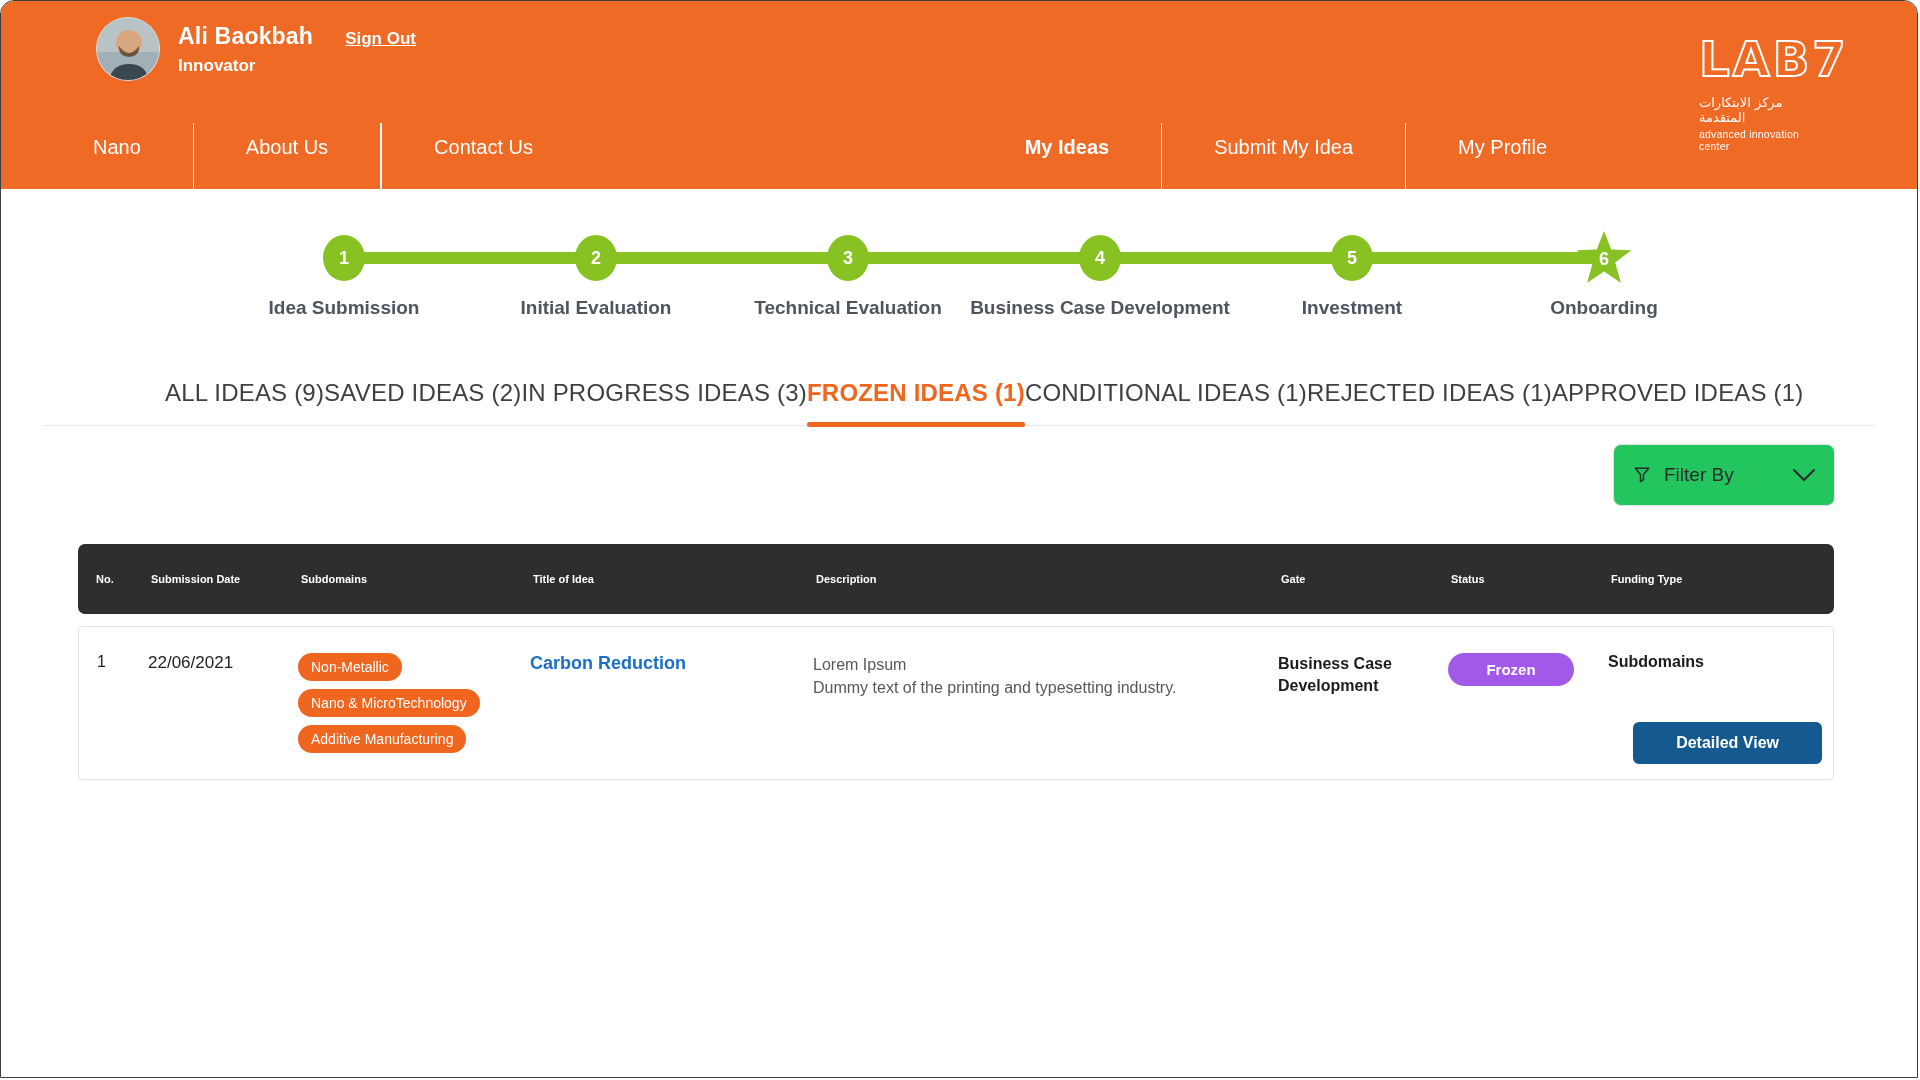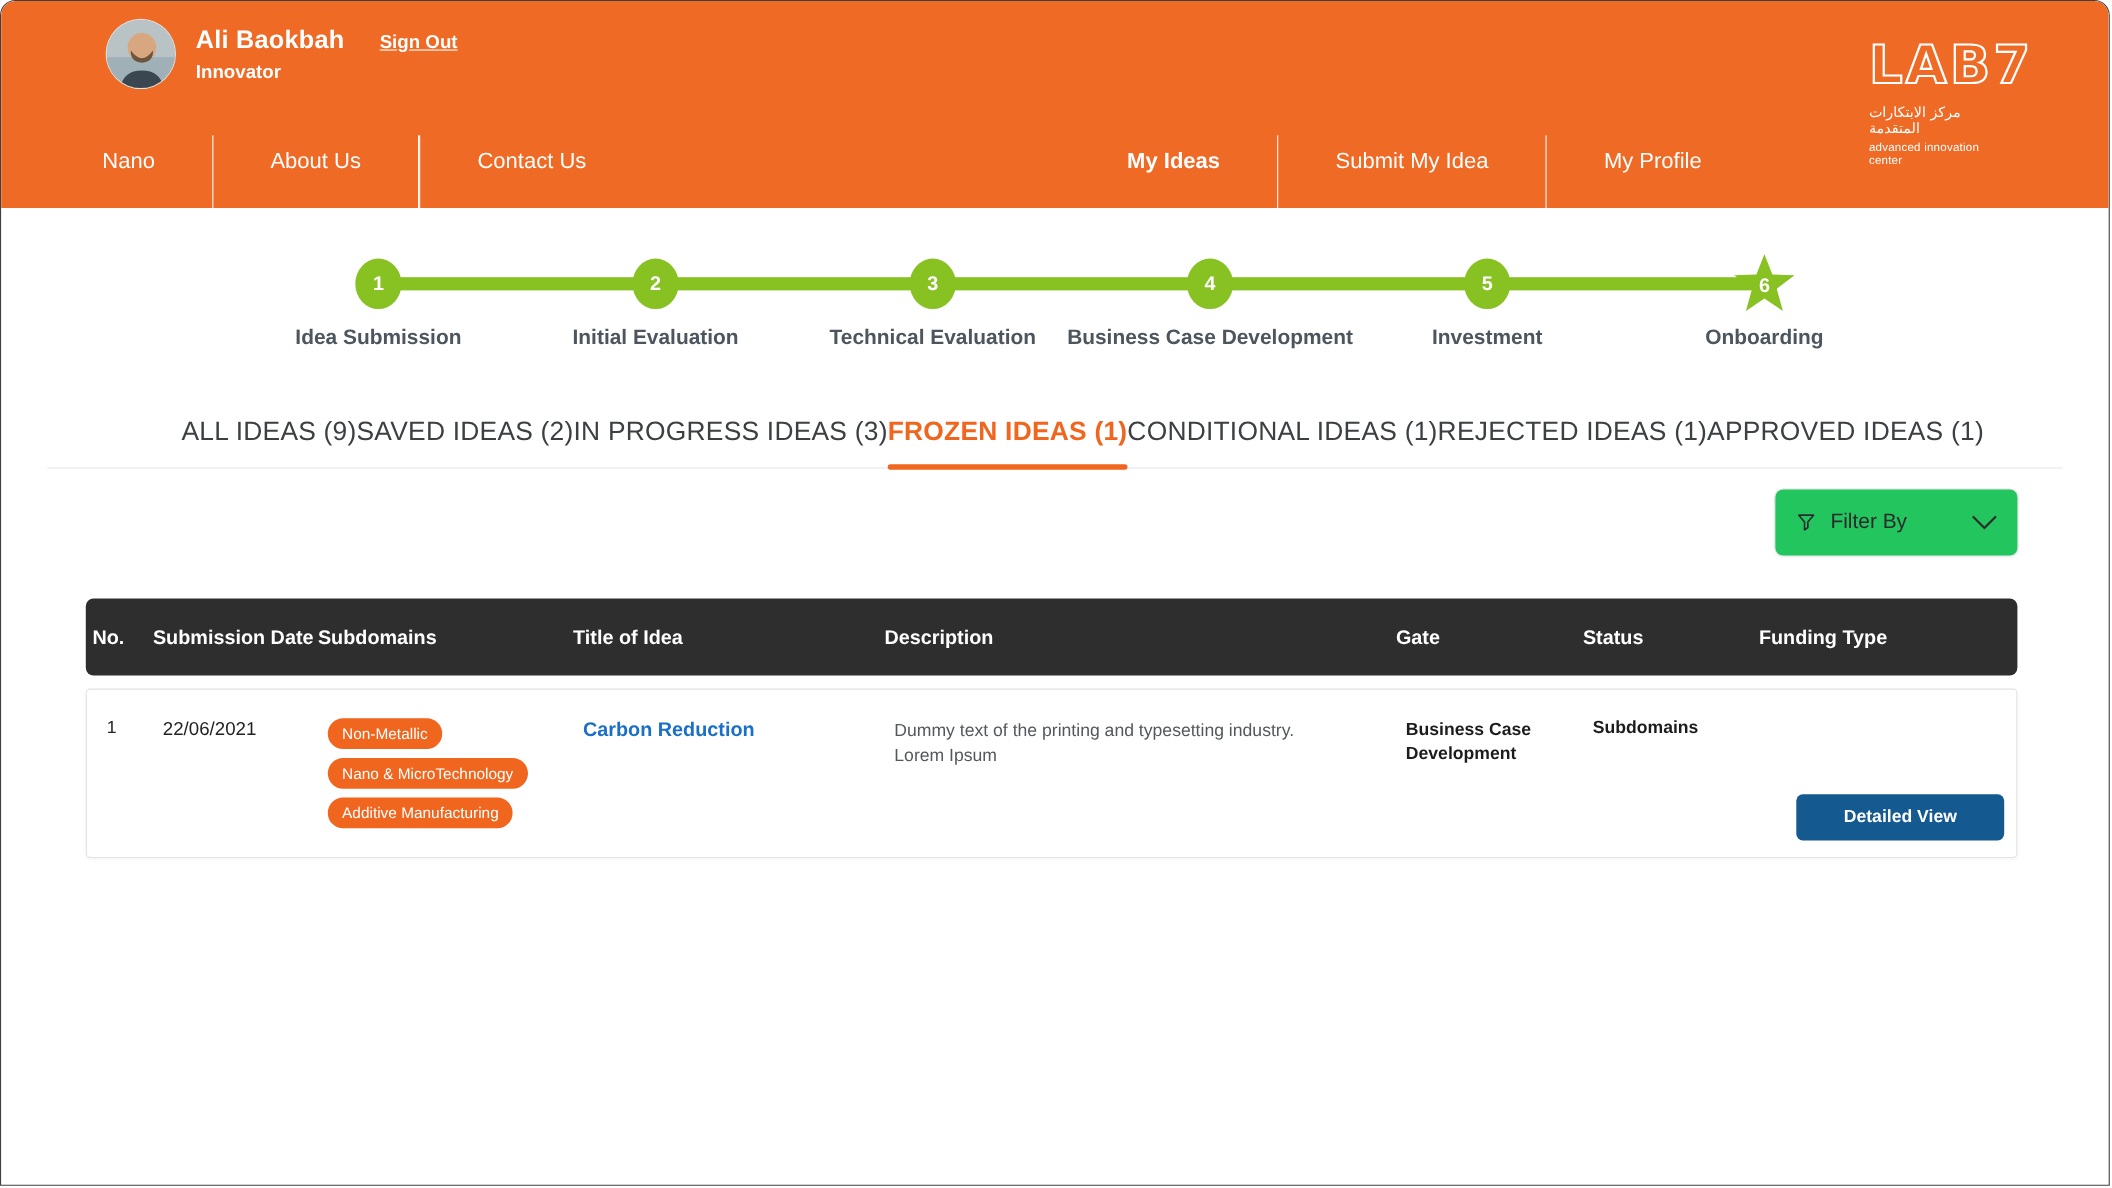--- a/index.html
+++ b/index.html
@@ -53,7 +53,7 @@
 
   
   .table { margin:38px 83px 0 77px; }
-  .thead { display:grid; grid-template-columns:55px 150px 232px 283px 465px 170px 160px 1fr; background:#2E2E2E; border-radius:7px; height:70px; align-items:center; color:#fff; font-size:18px; font-weight:bold; padding-left:6px; }
+  .thead { display:grid; grid-template-columns:55px 150px 232px 283px 465px 170px 160px 1fr; background:#2E2E2E; border-radius:7px; height:70px; align-items:center; color:#fff; font-size:11px; font-weight:bold; padding-left:18px; }
   .trow { display:grid; grid-template-columns:55px 150px 232px 283px 465px 170px 160px 1fr; background:#fff; border:1px solid #e3e3e3; border-radius:4px; margin-top:12px; padding:26px 0 18px 14px; position:relative; min-height:152px; box-shadow:0 1px 3px rgba(0,0,0,.03); }
   .cell-no { font-size:16px; color:#222; padding-left:4px; }
   .cell-date { font-size:17px; color:#222; }

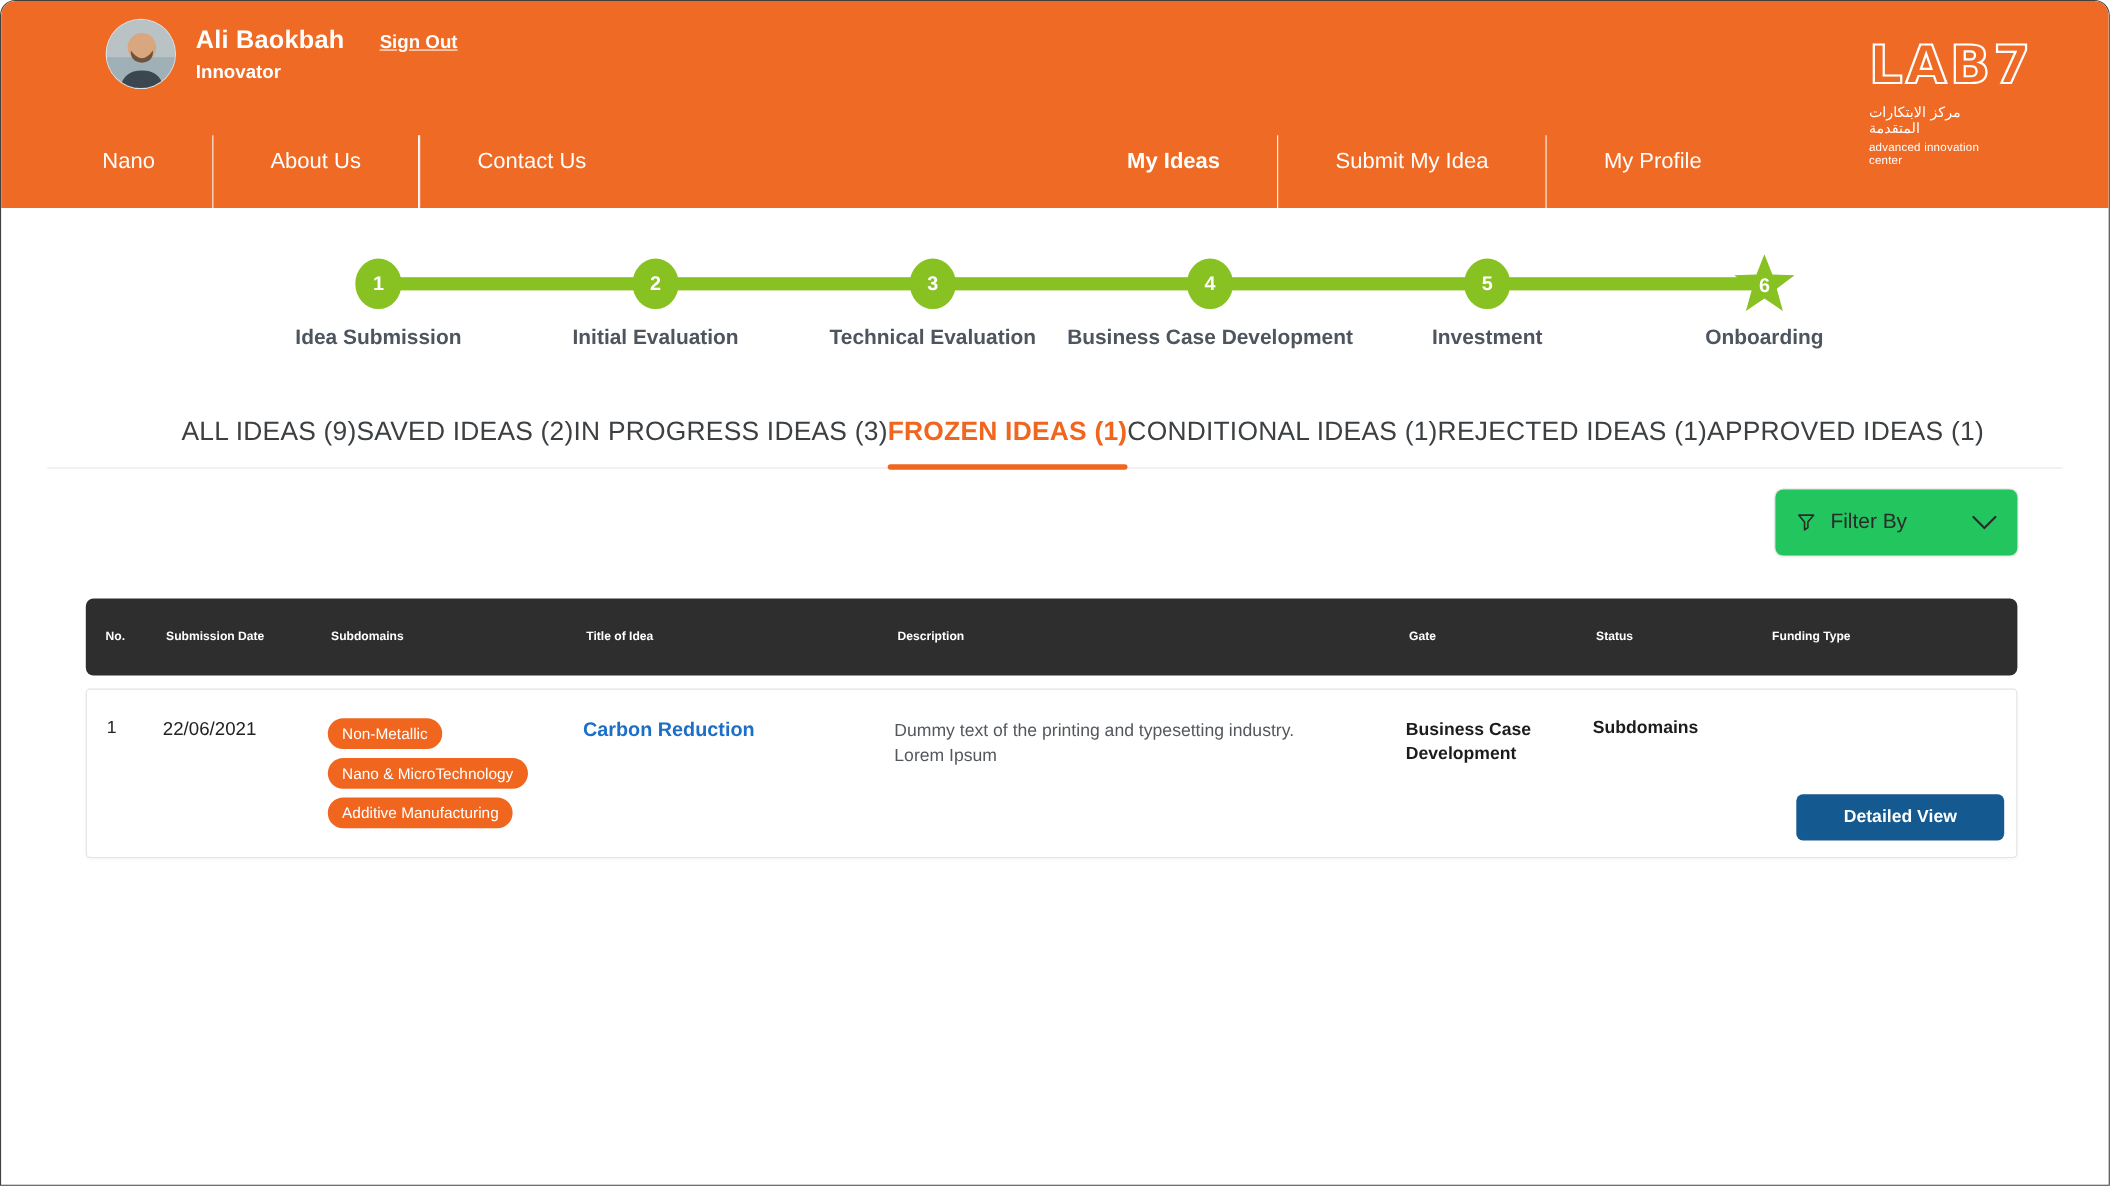--- a/index.html
+++ b/index.html
@@ -201,6 +201,9 @@
         <div>Lorem Ipsum</div>
       </div>
       <div class="cell-gate">Business Case Development</div>
+      <div>
+        <span class="badge">Frozen</span>
+      </div>
       <div class="cell-fund">Subdomains</div>
       <button class="detail-btn">Detailed View</button>
     </div>

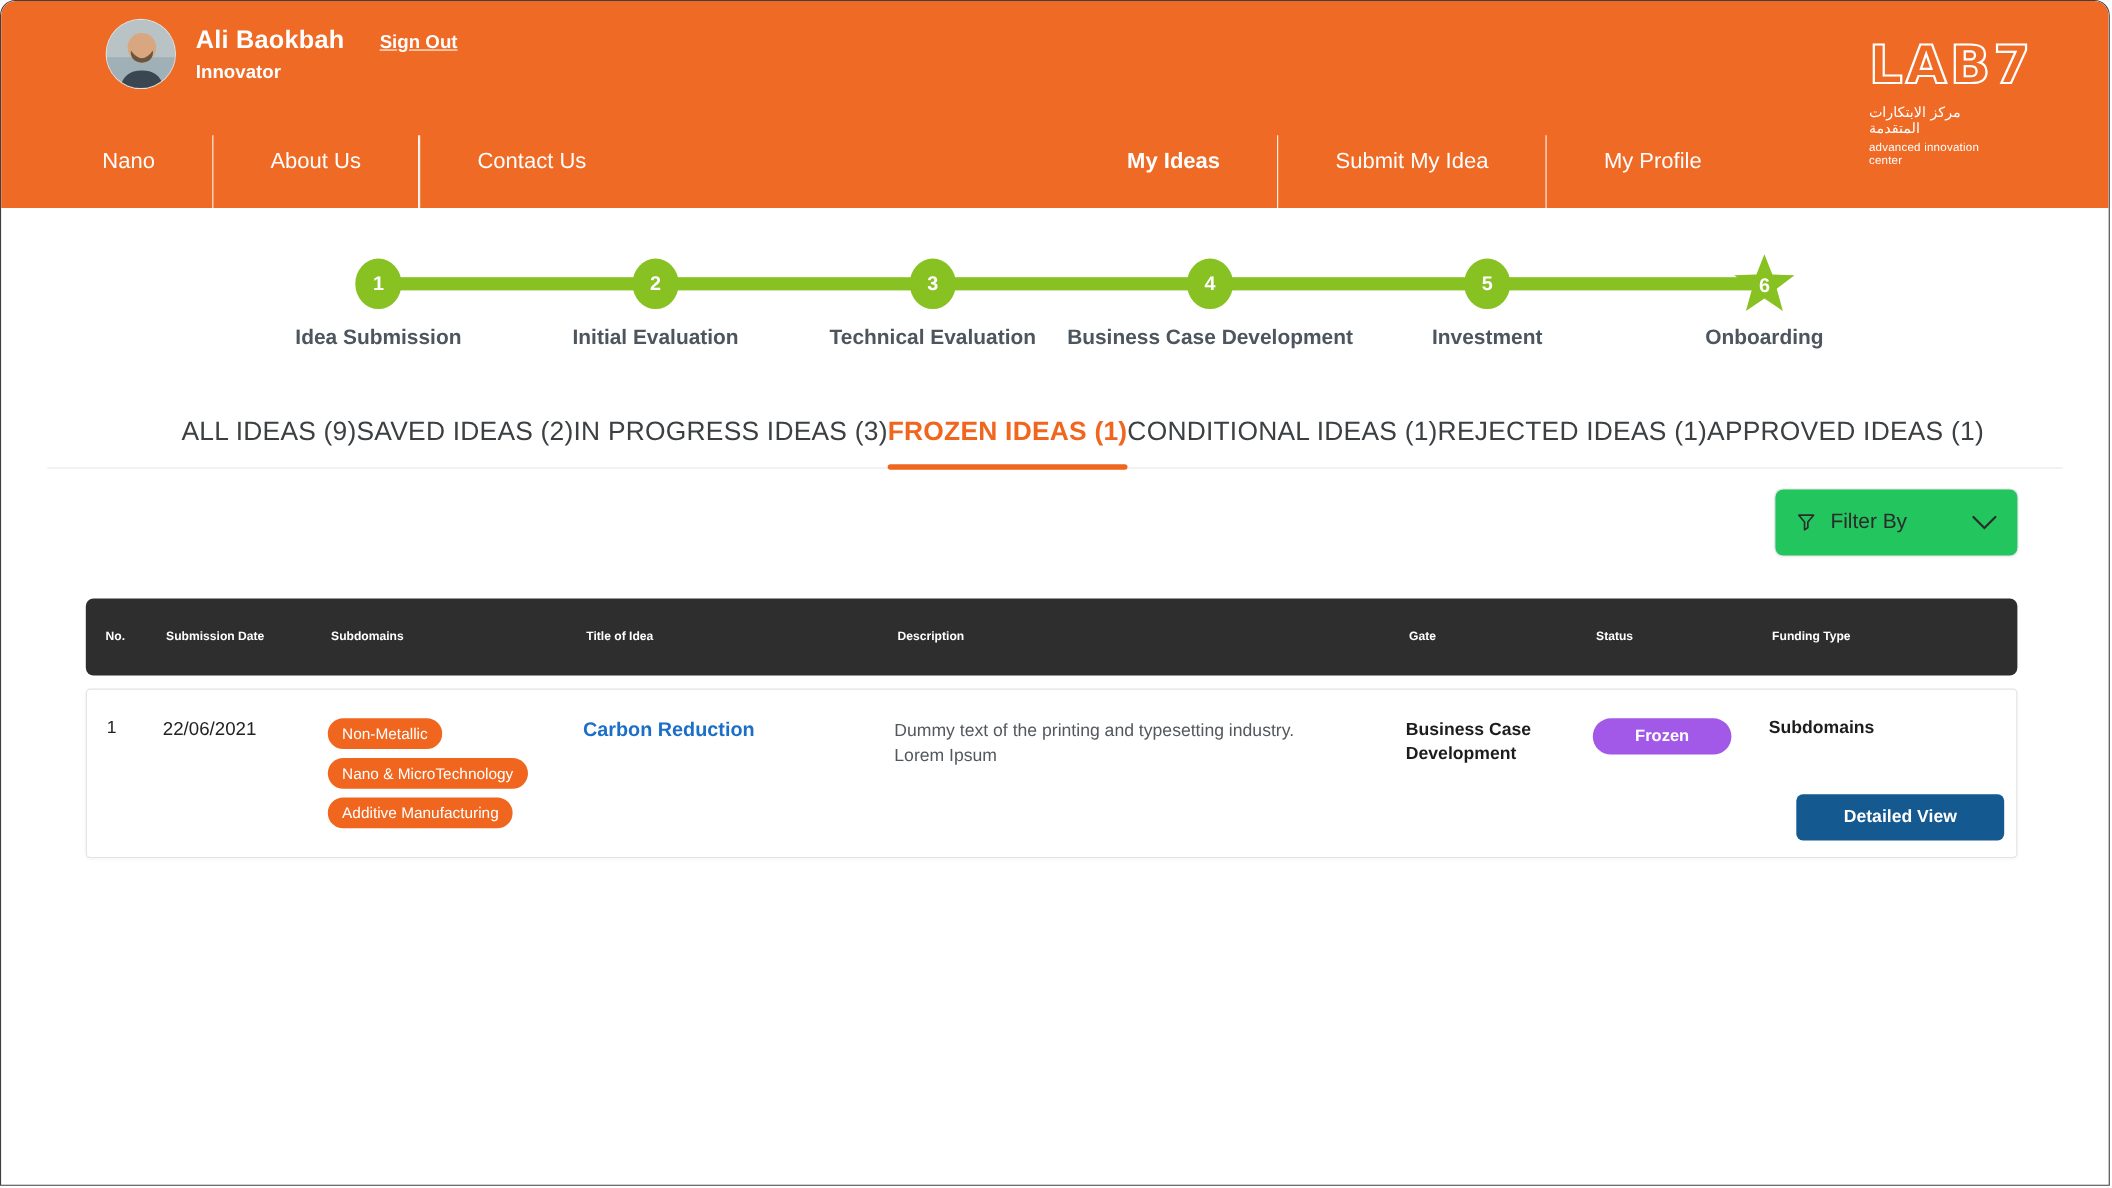--- a/index.html
+++ b/index.html
@@ -197,8 +197,8 @@
       </div>
       <div class="cell-title">Carbon Reduction</div>
       <div class="cell-desc">
+        <div>Lorem Ipsum</div>
         <div>Dummy text of the printing and typesetting industry.</div>
-        <div>Lorem Ipsum</div>
       </div>
       <div class="cell-gate">Business Case Development</div>
       <div>

